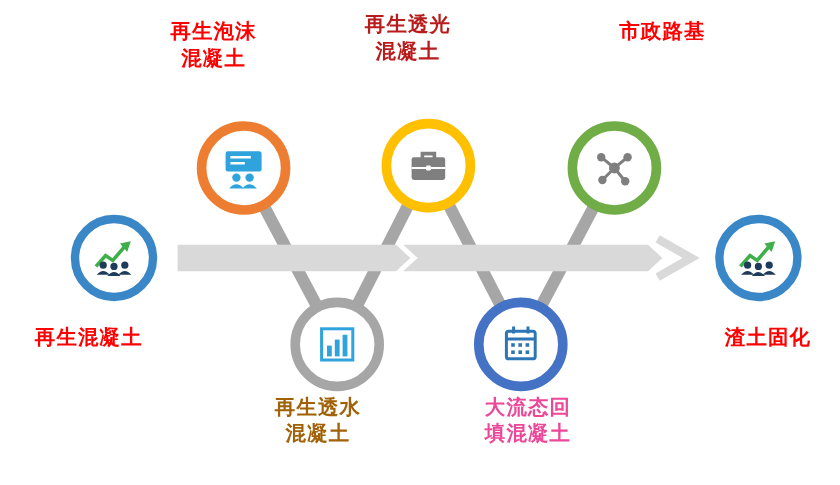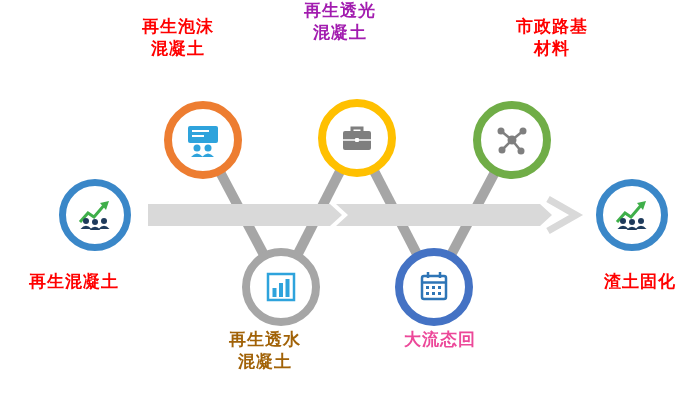--- a/index.html
+++ b/index.html
@@ -145,7 +145,7 @@
     <span>混凝土</span>
   </div>
 
-  <div class="label" style="left: 260px; top: 0; color: #a21caf;">
+  <div class="label" style="left: 260px; top: 10px; color: #b91c1c;">
     <span>再生透光</span>
     <span>混凝土</span>
   </div>

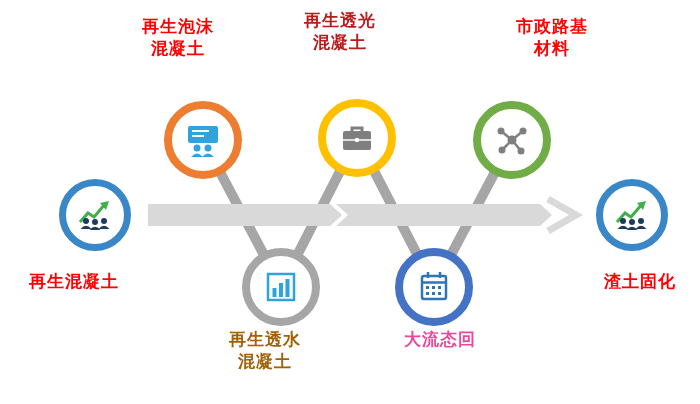--- a/index.html
+++ b/index.html
@@ -152,7 +152,6 @@
 
   <div class="label" style="left: 472px; top: 16px; color: rgb(255, 0, 0);">
     <span>市政路基</span>
-    <span>材料</span>
   </div>
 
   <div class="label" style="left: -6px; top: 271px; color: rgb(255, 0, 0);">

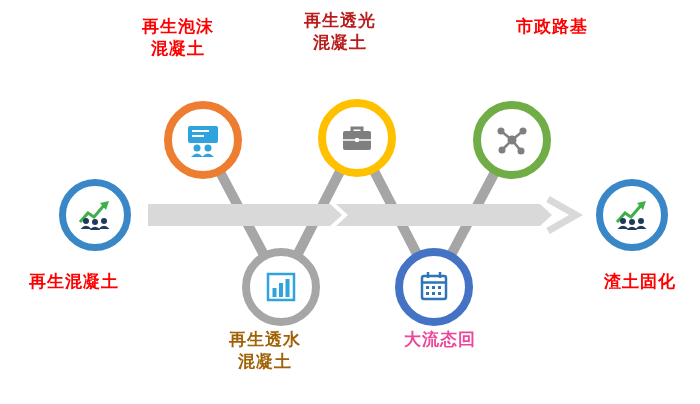--- a/index.html
+++ b/index.html
@@ -165,6 +165,7 @@
 
   <div class="label" style="left: 360px; top: 329px; color: #ec4899;">
     <span>大流态回</span>
+    <span>填混凝土</span>
   </div>
 
   <div class="label" style="left: 560px; top: 271px; color: rgb(255, 0, 0);">

